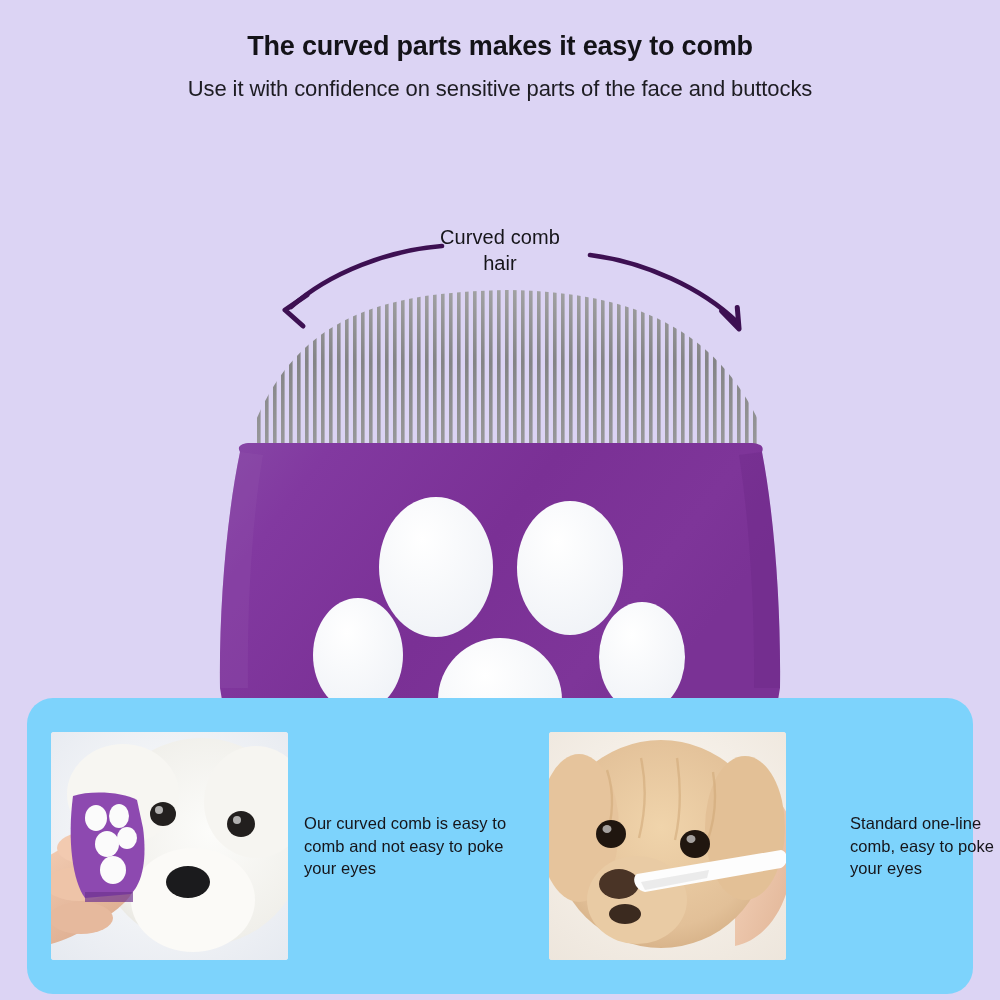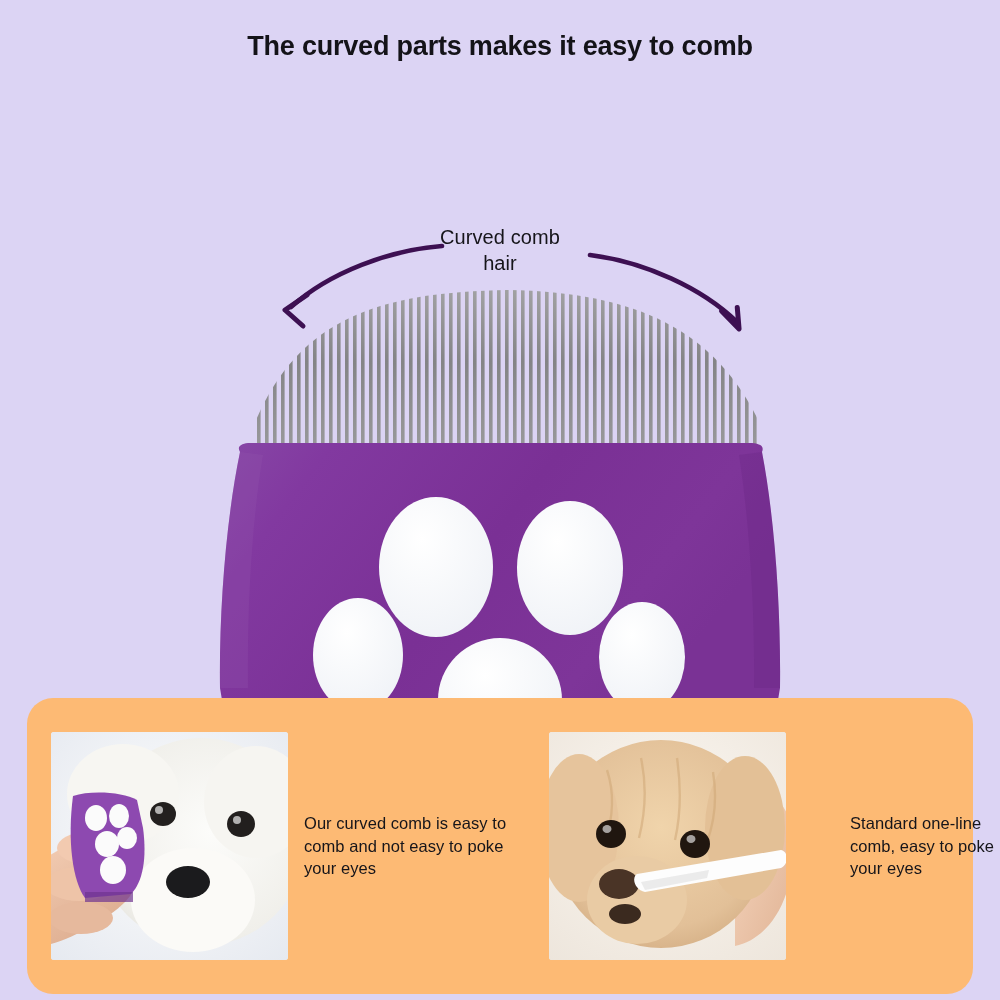--- a/index.html
+++ b/index.html
@@ -68,6 +68,7 @@
 
   <div class="header">
     <div class="headline">The curved parts makes it easy to comb</div>
+    <div class="subhead">Use it with confidence on sensitive parts of the face and buttocks</div>
   </div>
 
   <div class="product">

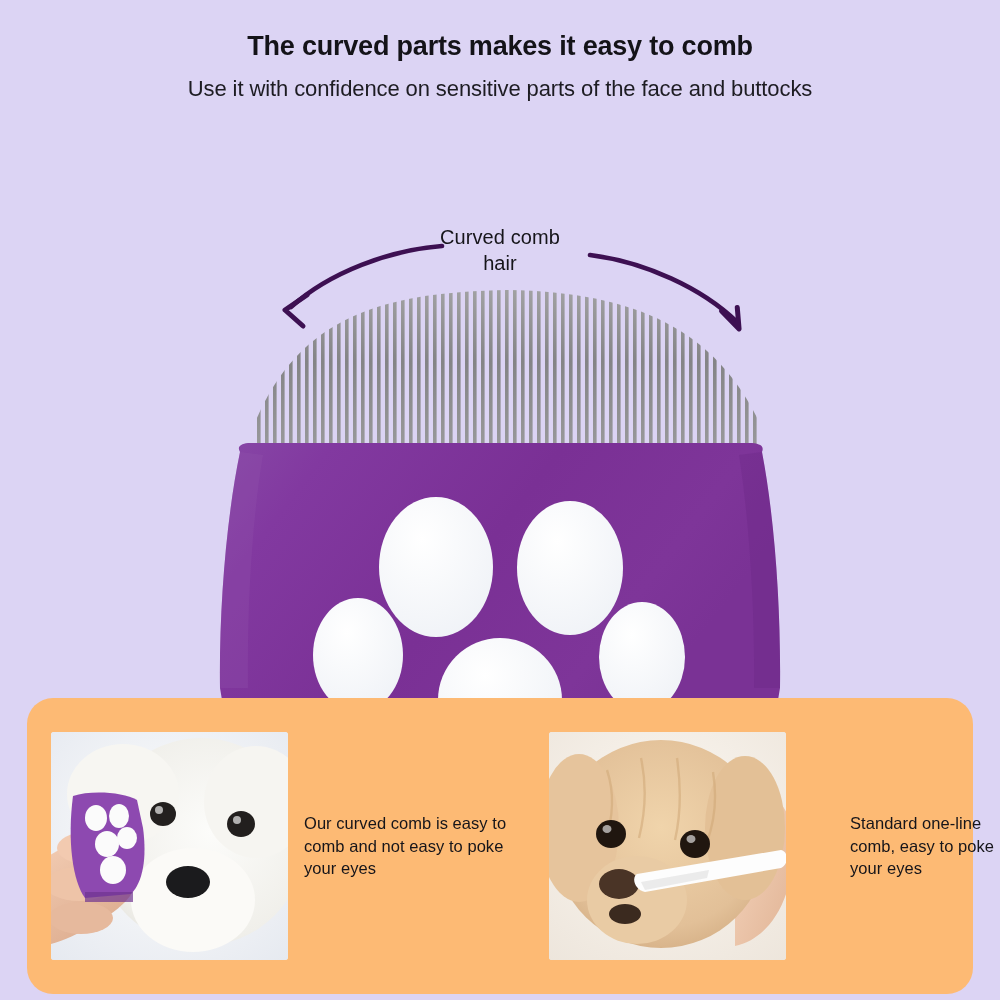--- a/index.html
+++ b/index.html
@@ -41,7 +41,7 @@
   .card {
     position:absolute; left:27px; top:698px;
     width:946px; height:296px;
-    background:#fdba74; border-radius:26px;
+    background:#7dd3fc; border-radius:26px;
   }
   .card-row {
     position:absolute; left:0; top:0; width:100%; height:100%;

